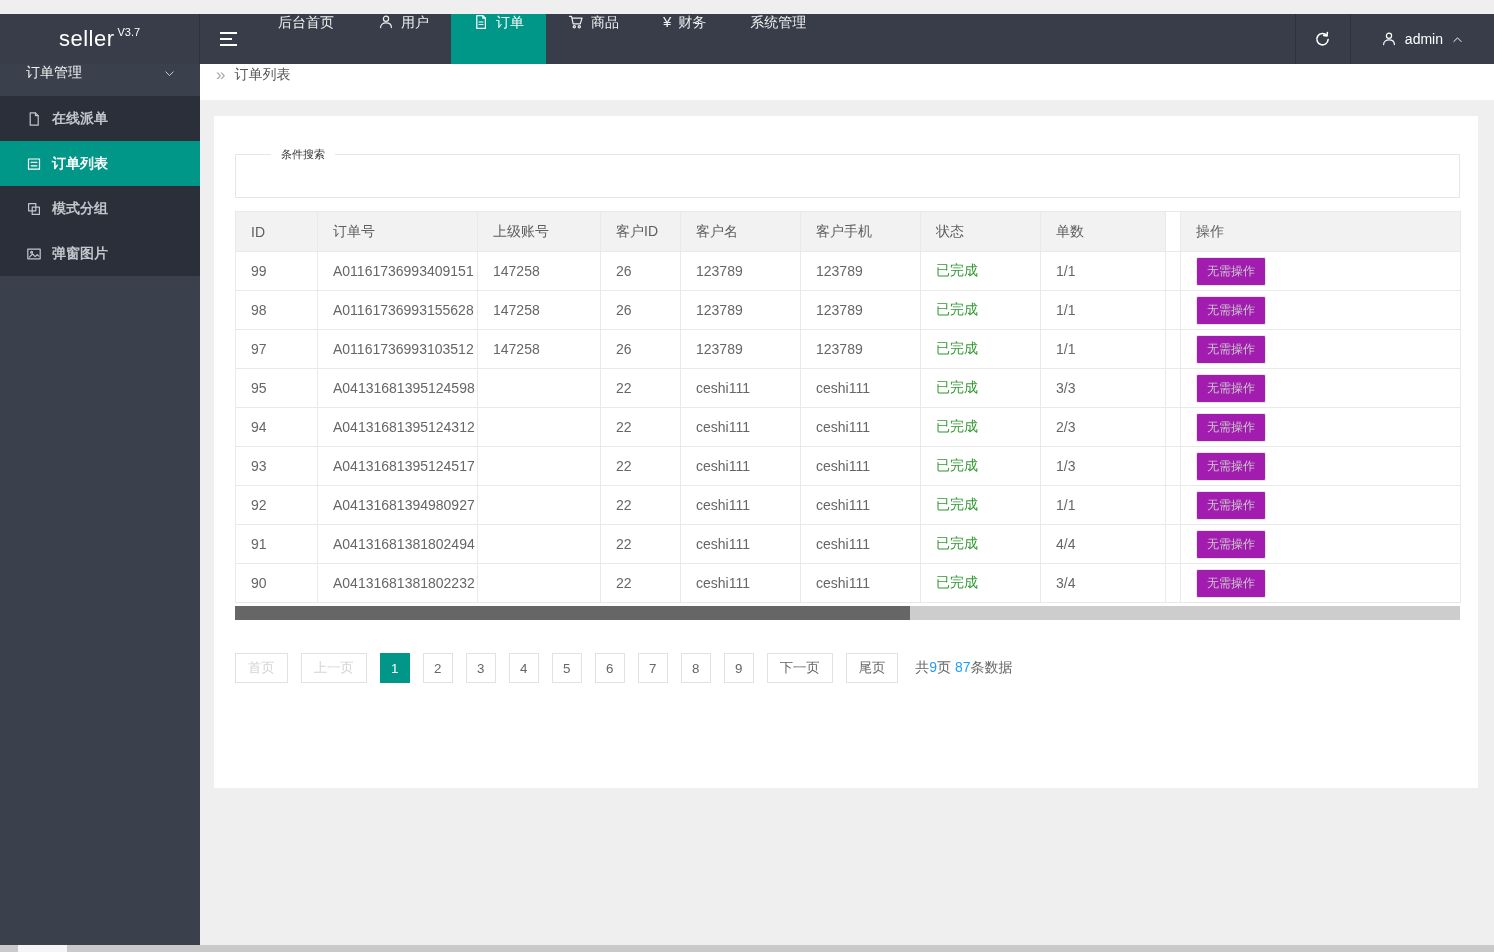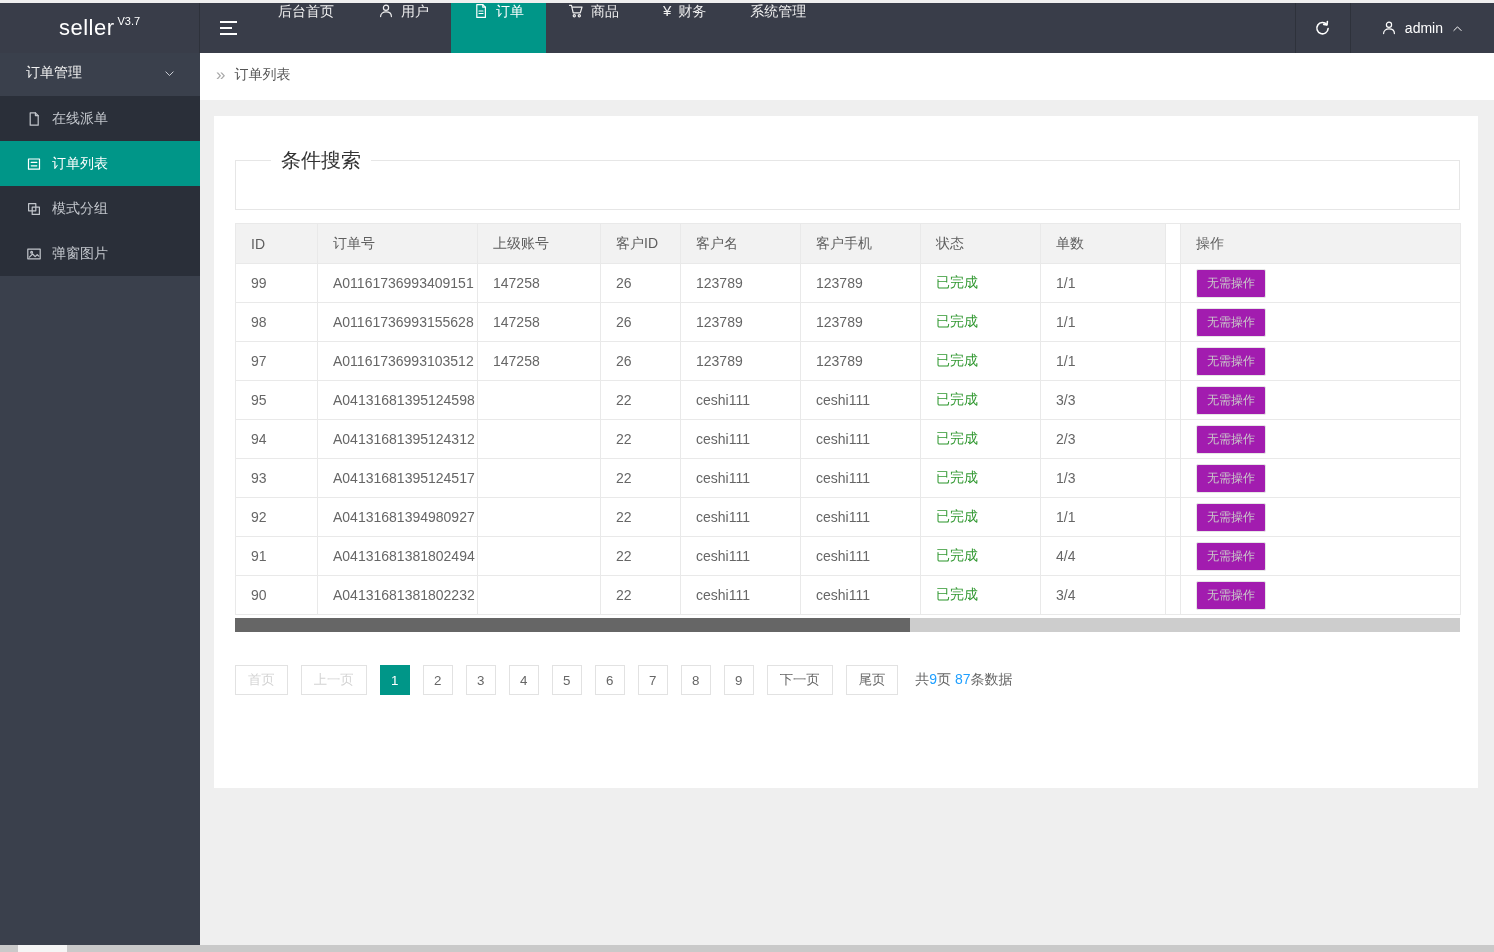--- a/index.html
+++ b/index.html
@@ -11,7 +11,7 @@
   .icn.small svg { width:13px; height:13px; }
 
   
-  .navbar { position:absolute; top:3px; left:0; right:0; height:50px; background:#393d49; display:flex; align-items:stretch; color:#fff; z-index:30; }
+  .navbar { position:absolute; top:14px; left:0; right:0; height:50px; background:#393d49; display:flex; align-items:stretch; color:#fff; z-index:30; }
   .logo { width:200px; display:flex; align-items:center; justify-content:center; font-size:22px; color:#fff; letter-spacing:.5px; border-right:1px solid rgba(0,0,0,.18); }
   .logo sup { font-size:11px; margin-left:3px; position:relative; top:-7px; letter-spacing:0; }
   .hamburger { width:56px; display:flex; flex-direction:column; align-items:center; justify-content:center; gap:4px; cursor:pointer; }

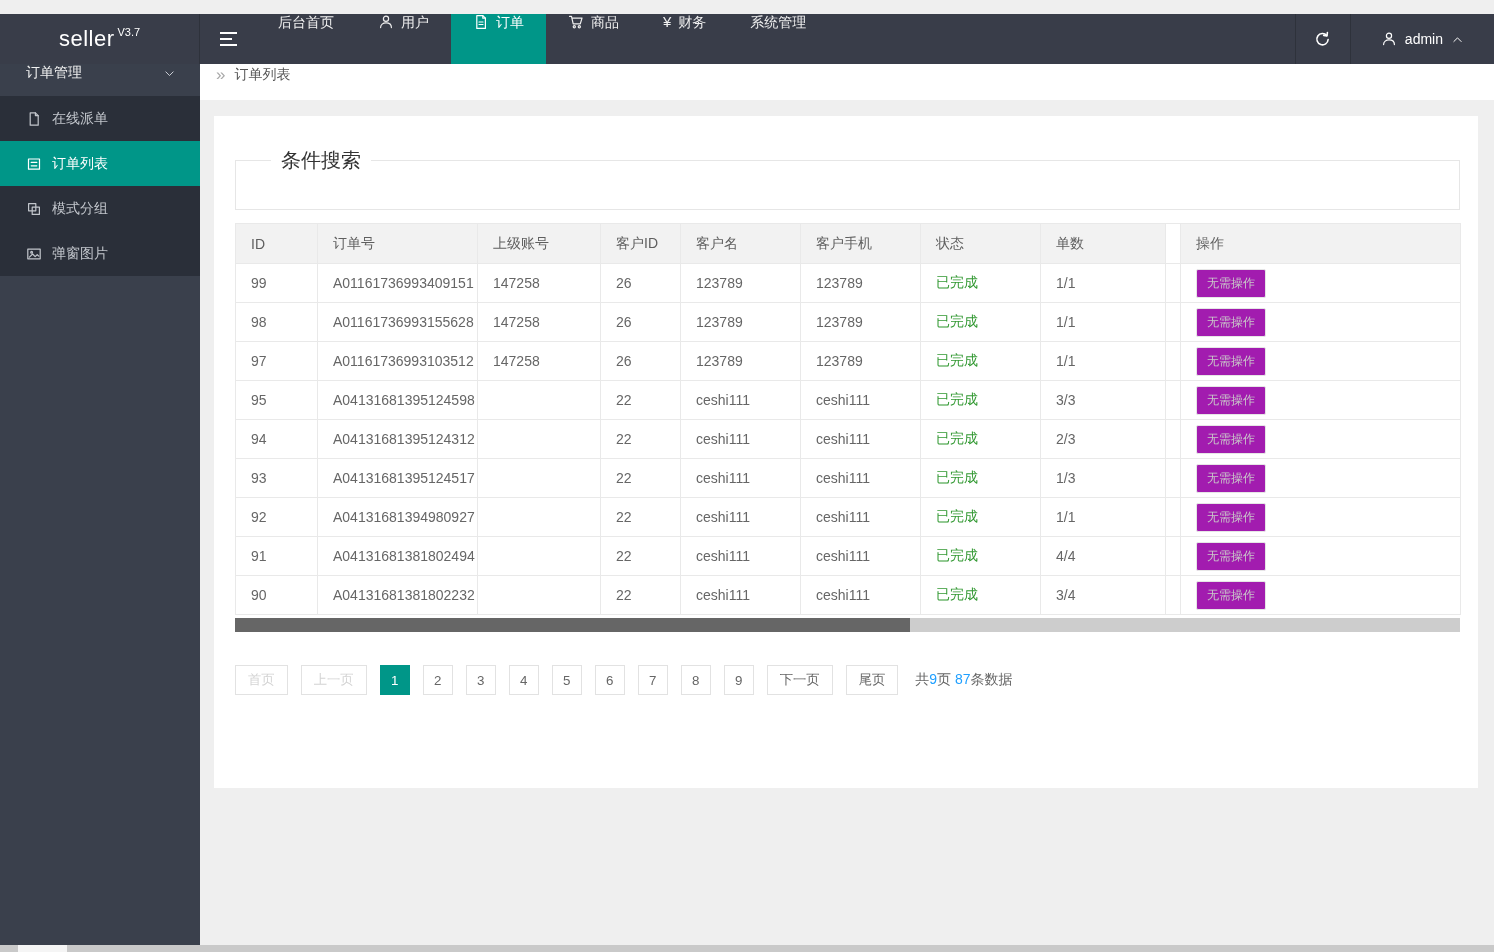--- a/index.html
+++ b/index.html
@@ -31,7 +31,7 @@
   .side-group { height:46px; display:flex; align-items:center; padding:0 24px 0 26px; color:#f1f1f1; font-size:14px; cursor:pointer; }
   .side-group .chev { margin-left:auto; color:#cfd3d9; }
   .side-items { background:#2a2f39; list-style:none; }
-  .side-item { height:45px; display:flex; align-items:center; gap:10px; padding:0 26px; color:#c2c6cc; font-size:14px; cursor:pointer; }
+  .side-item { height:45px; display:flex; align-items:center; gap:10px; padding:0 26px; color:#c2c6cc; font-size:14px; cursor:pointer;font-weight:bold; }
   .side-item.active { background:#009688; color:#fff; }
 
   

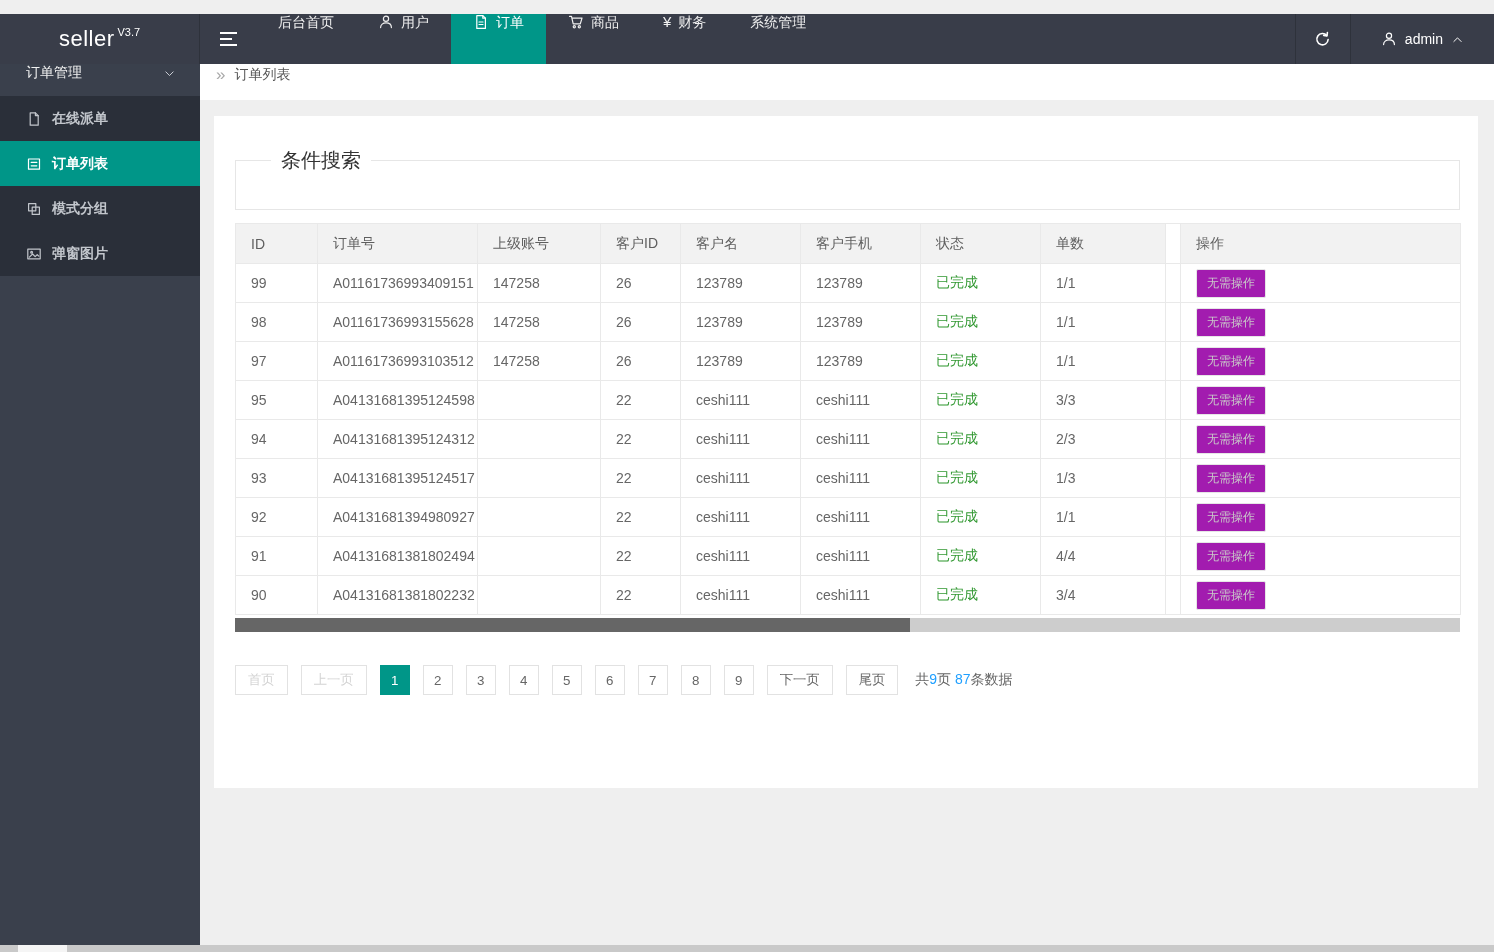--- a/index.html
+++ b/index.html
@@ -43,7 +43,7 @@
 
   
   fieldset.cond { border:1px solid #e6e6e6; margin-top:11px; padding:18px 15px 17px; }
-  fieldset.cond legend { margin-left:20px; padding:0 10px; font-size:20px; color:#333; }
+  fieldset.cond legend { margin-left:20px; padding:0 10px; font-size:11px; color:#333; }
   .search-row { display:flex; align-items:center; }
   .ig-label { height:34px; display:flex; align-items:center; padding:0 12px; background:#fafafa; border:1px solid #e6e6e6; font-size:14px; color:#333; white-space:nowrap; }
   .ig-input { height:34px; width:176px; border:1px solid #e6e6e6; border-left:none; padding:0 10px; font-size:14px; color:#666; outline:none; }

